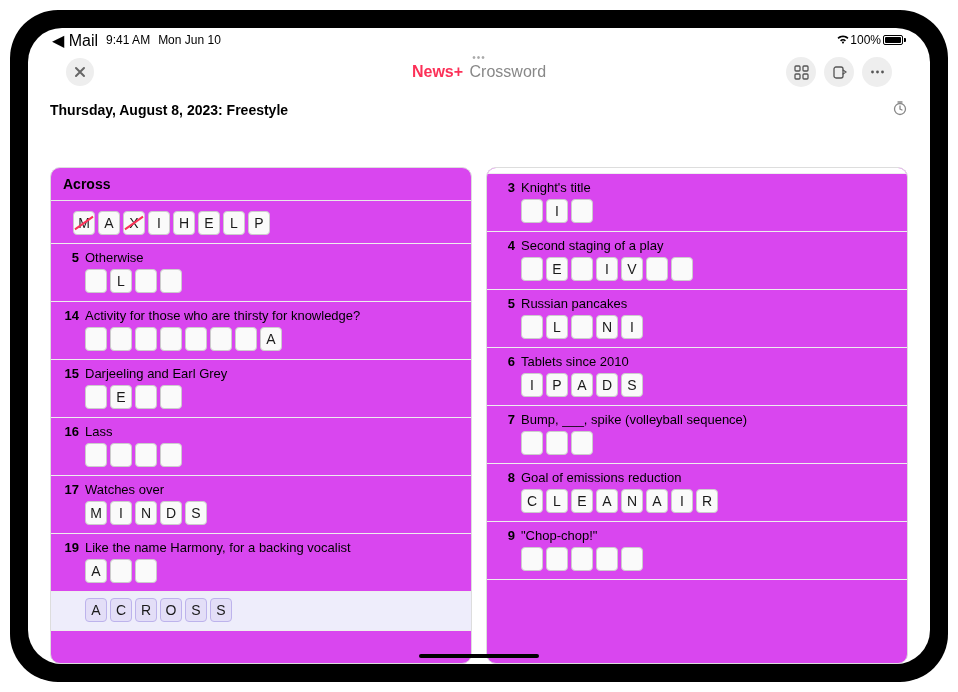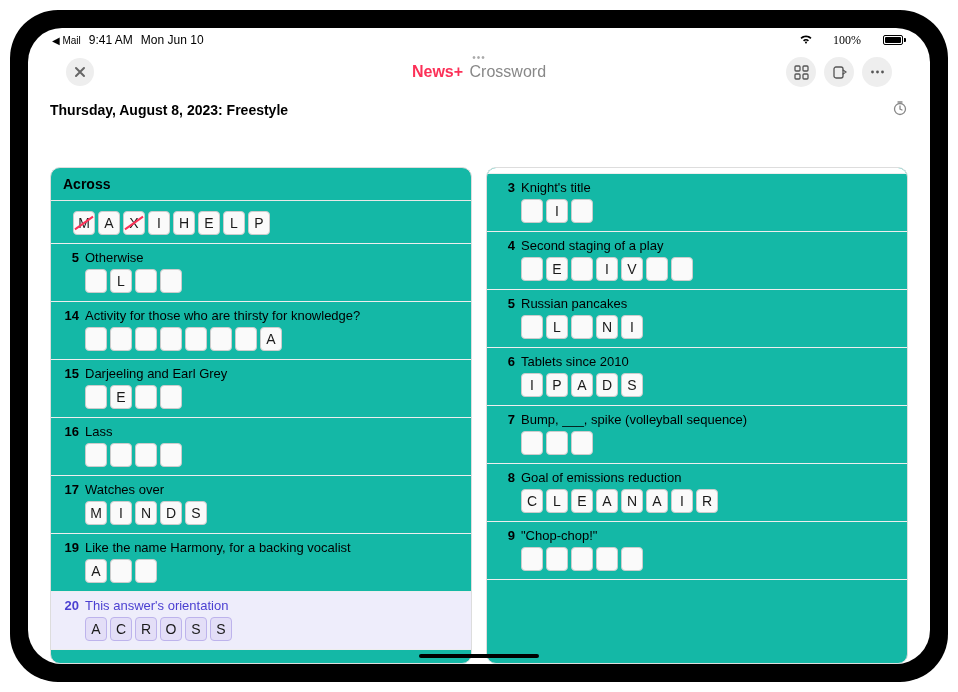--- a/index.html
+++ b/index.html
@@ -41,7 +41,7 @@
   }
   .status-left { display: flex; align-items: center; gap: 8px; }
   .status-right { display: flex; align-items: center; gap: 20px; font-family: Liberation Serif, serif; }
-  .back-mail { font-size: 10px; }
+  .back-mail { font-size: 16px; }
   .dots {
     position: absolute;
     left: 50%;

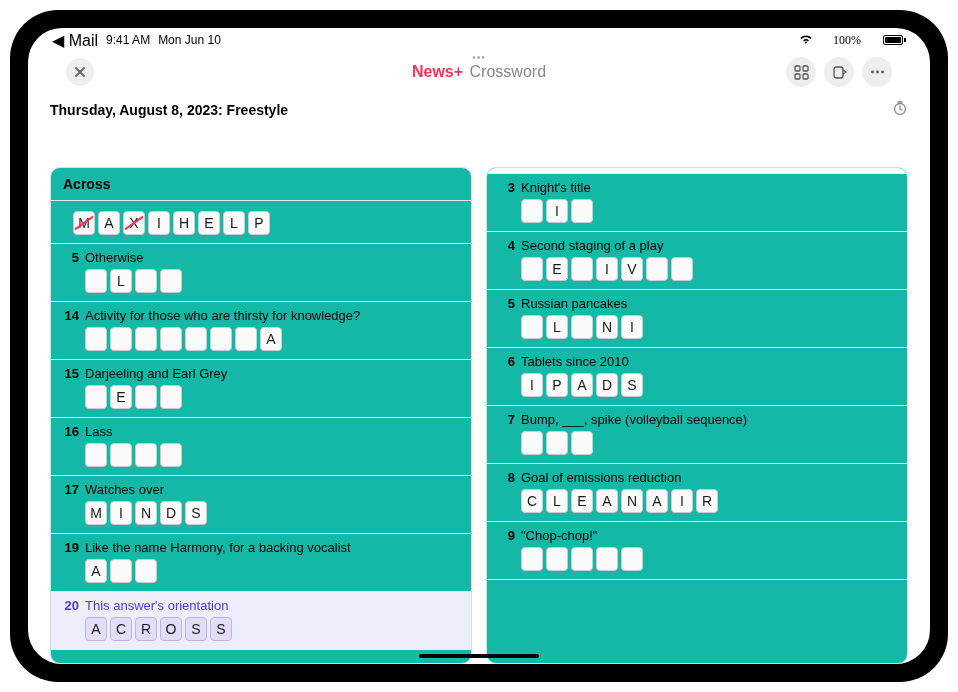--- a/index.html
+++ b/index.html
@@ -40,7 +40,7 @@
     color: #000;
   }
   .status-left { display: flex; align-items: center; gap: 8px; }
-  .status-right { display: flex; align-items: center; gap: 20px; font-family: Liberation Serif, serif; }
+  .status-right { display: flex; align-items: center; gap: 0; }
   .back-mail { font-size: 16px; }
   .dots {
     position: absolute;

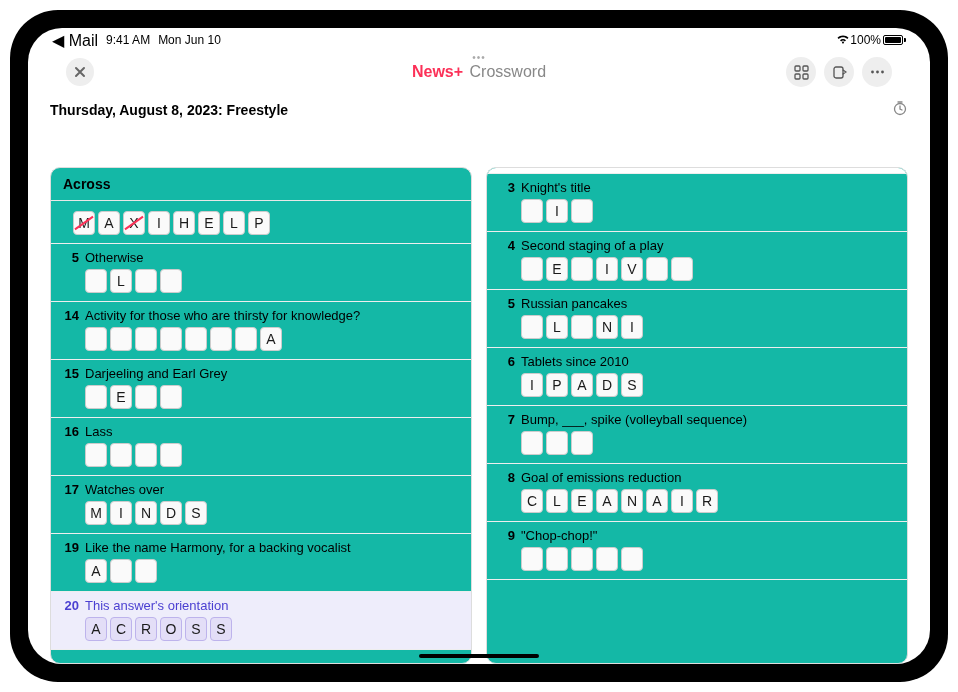--- a/index.html
+++ b/index.html
@@ -115,7 +115,7 @@
     overflow: hidden;
     display: flex;
     flex-direction: column;
-    background: #14b8a6;
+    background: #d946ef;
   }
   .col-header {
     font-size: 14px;

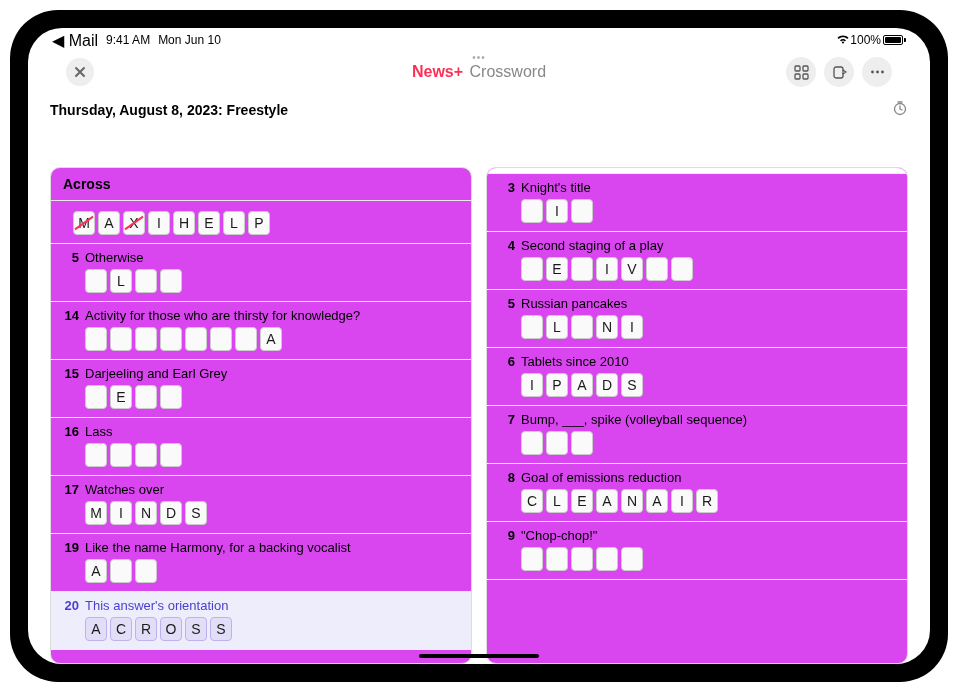--- a/index.html
+++ b/index.html
@@ -374,10 +374,6 @@
                 </div>
               </div>
               <div class="clue active">
-                <div class="clue-line">
-                  <span class="clue-num">20</span>
-                  <span class="clue-text">This answer's orientation</span>
-                </div>
                 <div class="cells">
                   <div class="cell active">A</div>
                   <div class="cell active">C</div>

